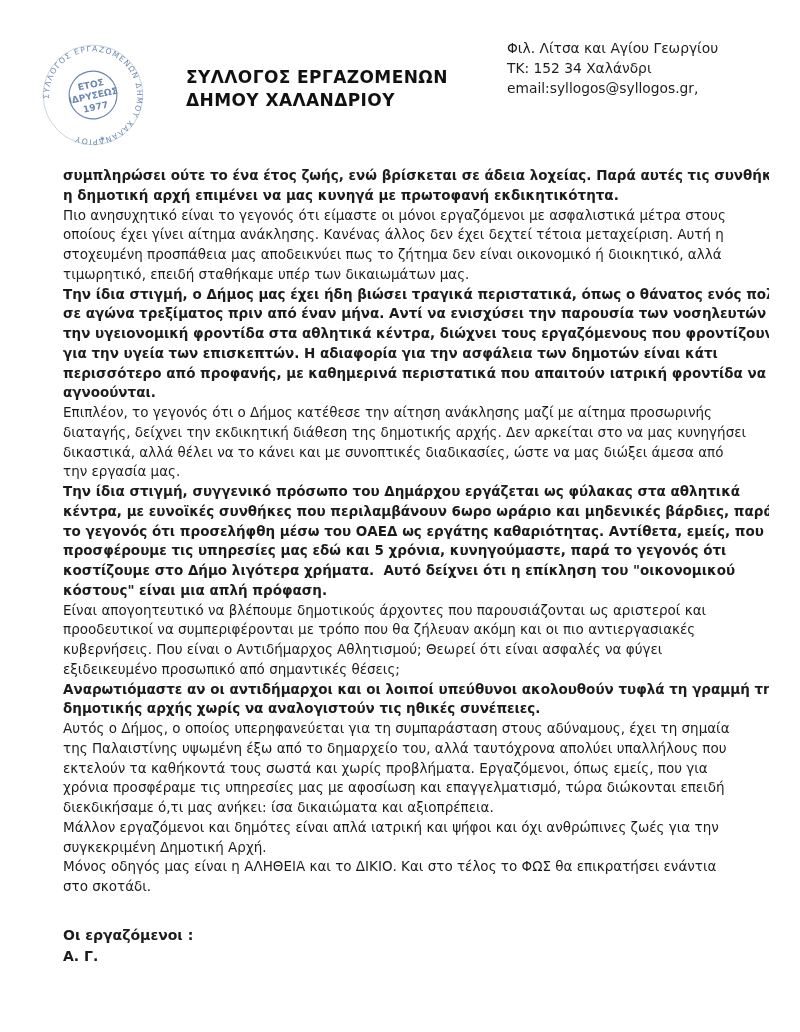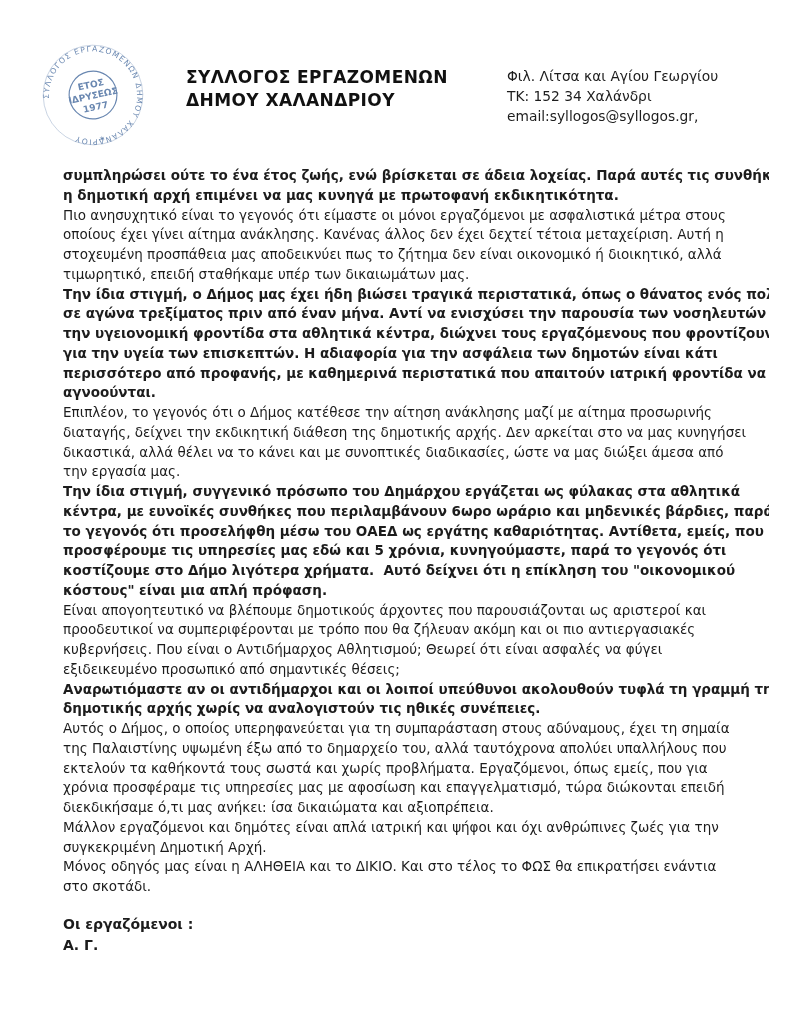--- a/index.html
+++ b/index.html
@@ -25,7 +25,7 @@
     white-space:pre;
   }
   #contact{
-    position:absolute;left:507px;top:66px;
+    position:absolute;left:507px;top:38px;
     font-size:13.8px;line-height:20px;
     color:#1d1d1d;
   }

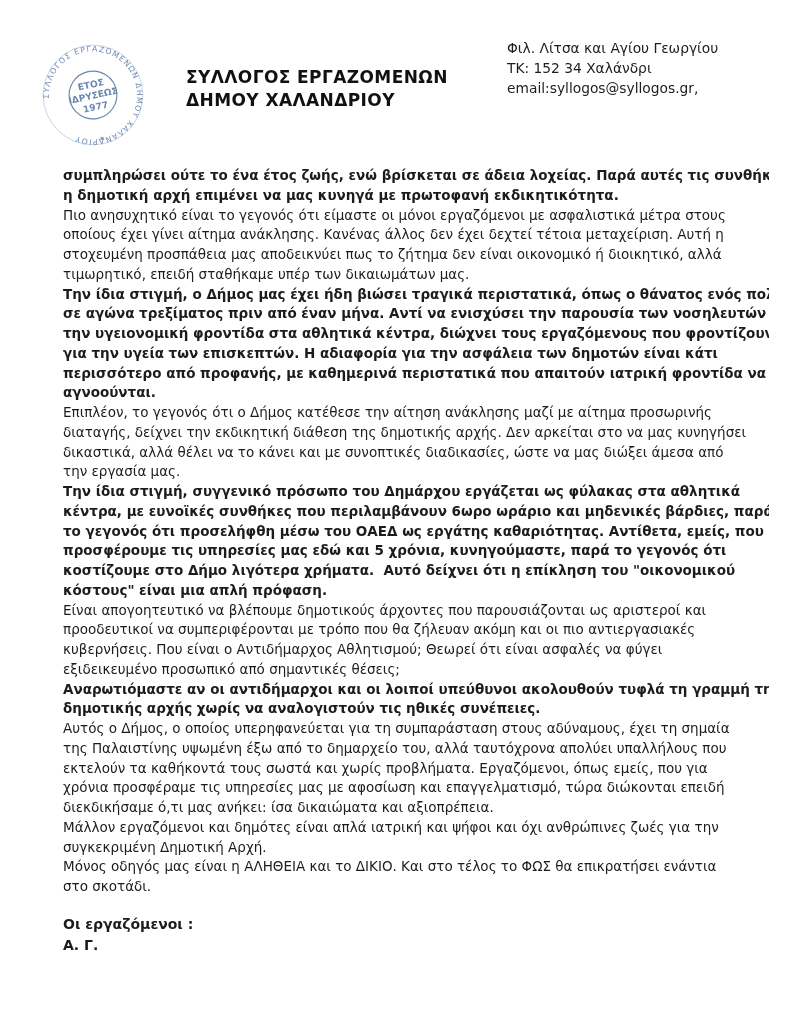--- a/index.html
+++ b/index.html
@@ -38,7 +38,7 @@
   }
   .para{white-space:pre;margin:0;}
   .para.bold{font-weight:bold;}
-  #signature{margin-top:17px;font-weight:bold;font-size:14px;line-height:21px;}
+  #signature{margin-top:28px;font-weight:bold;font-size:14px;line-height:21px;}
   svg text{font-family:"DejaVu Sans","Liberation Sans",sans-serif;}
 </style>
 </head>

